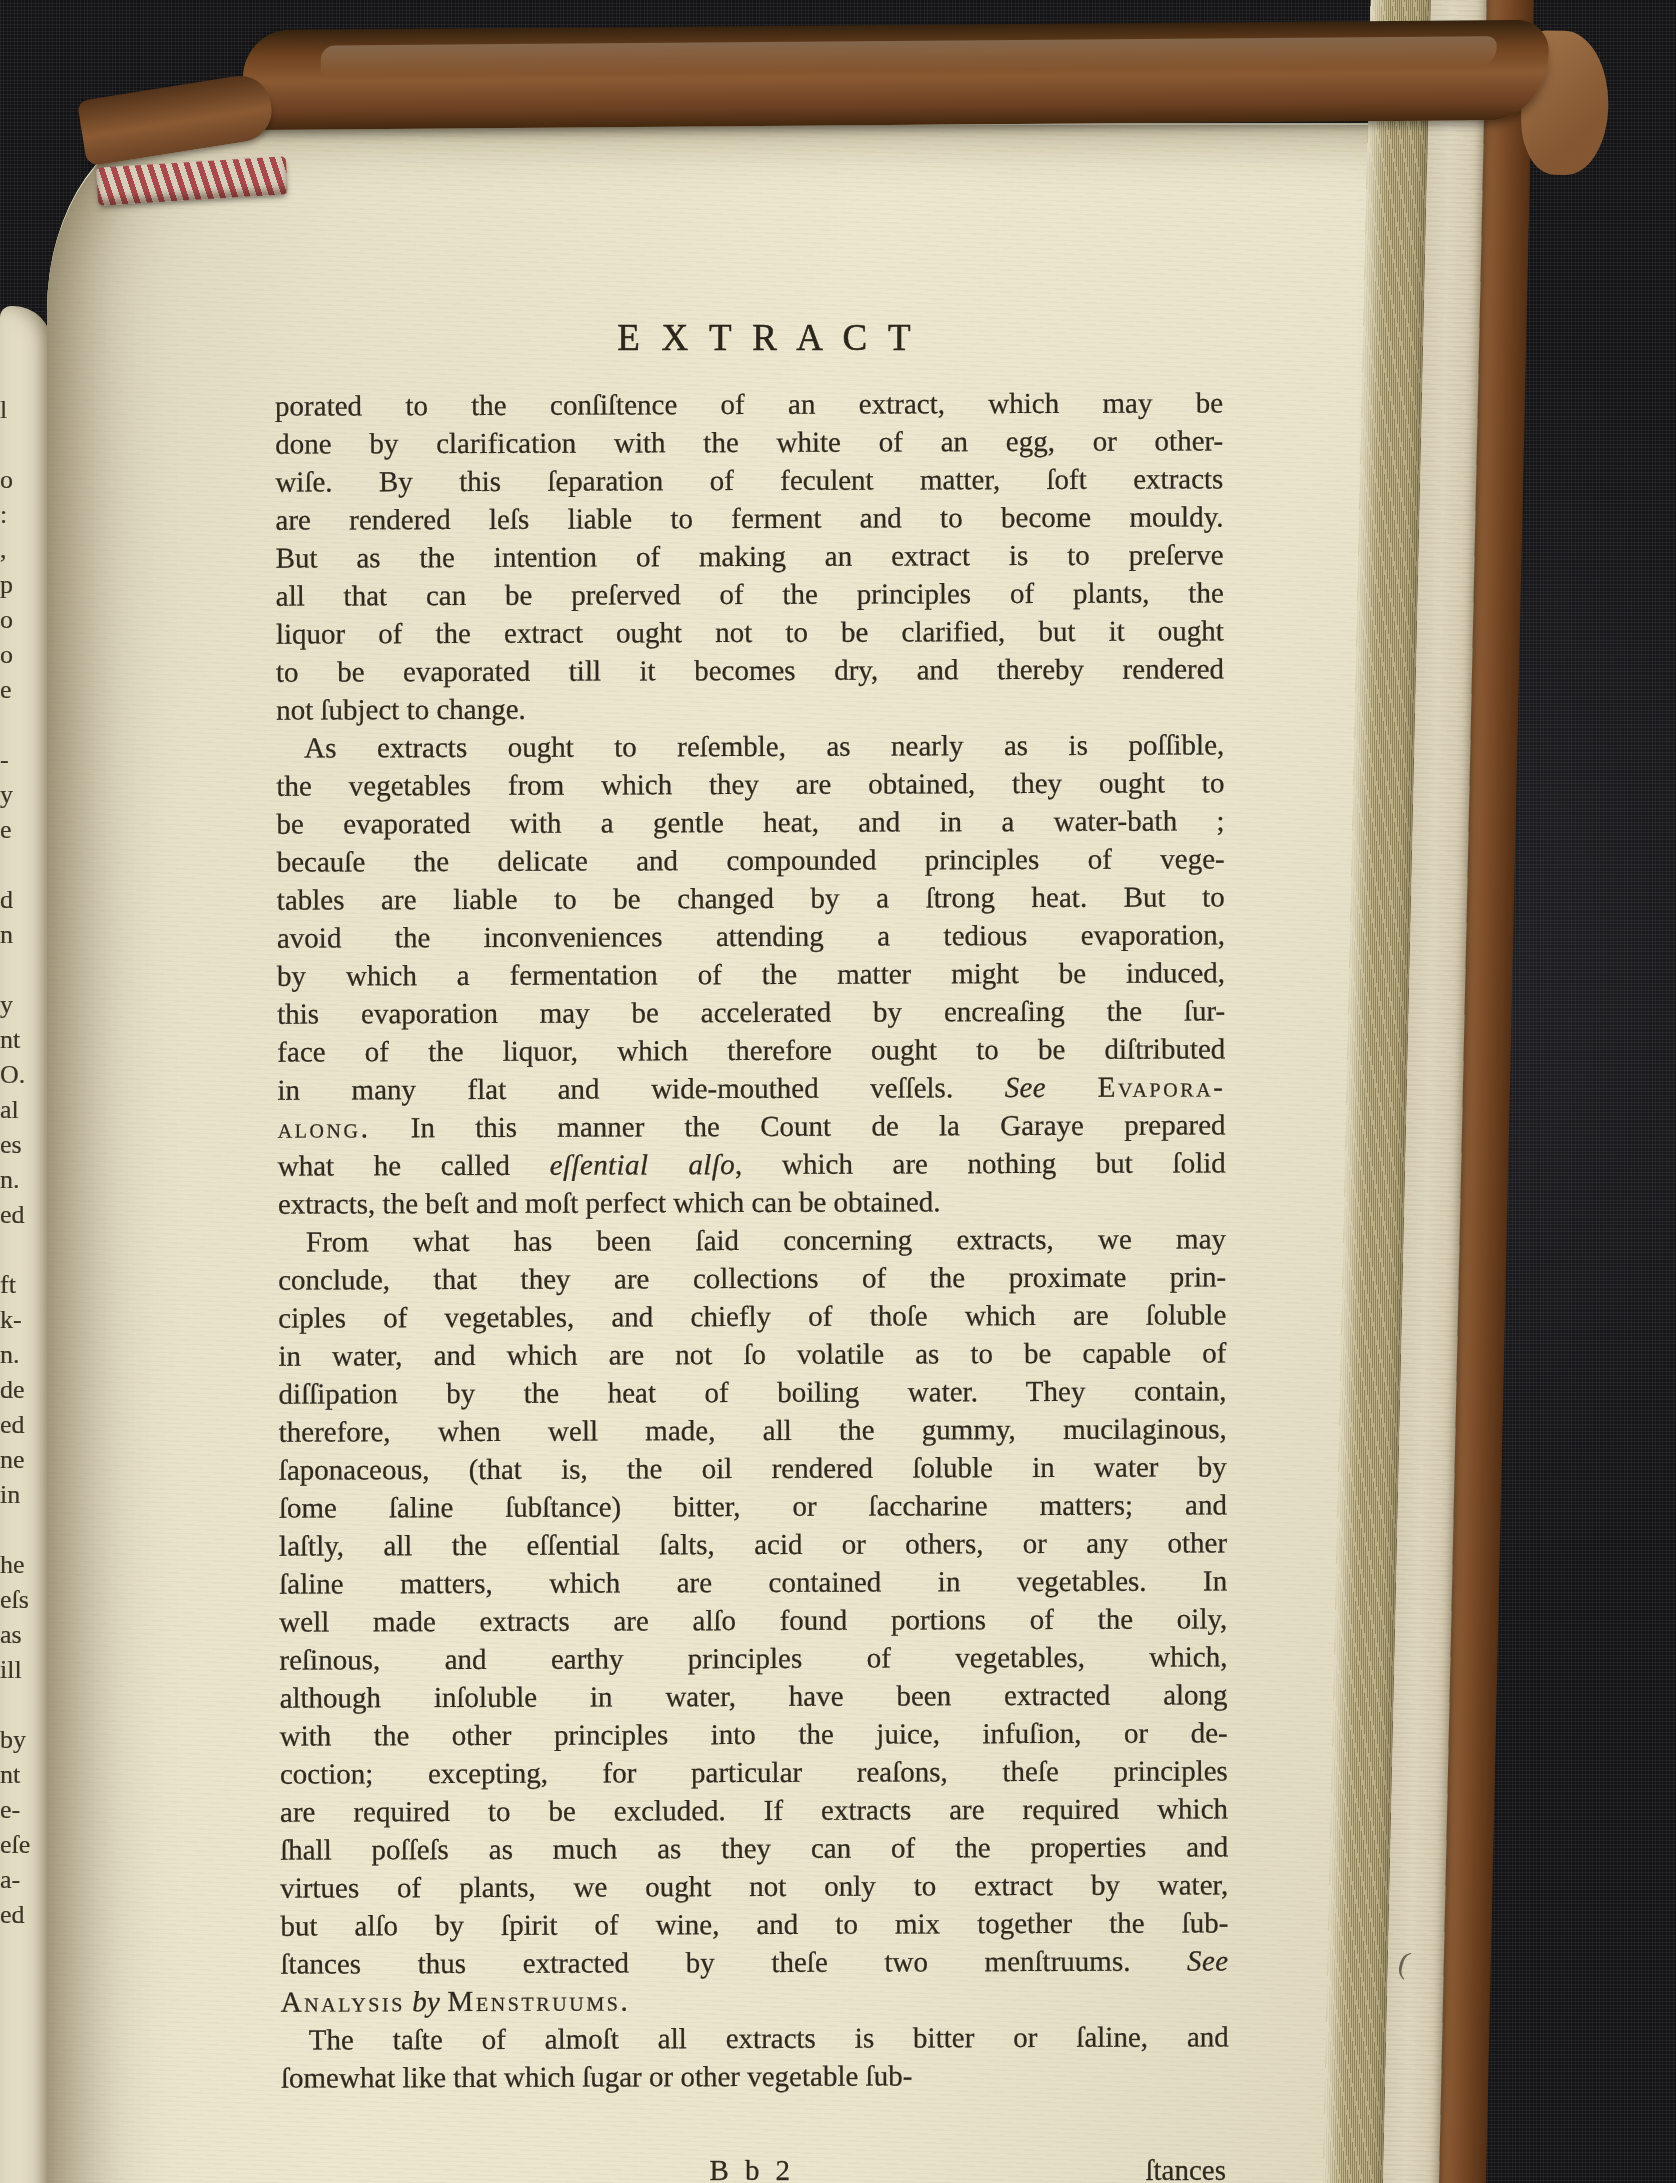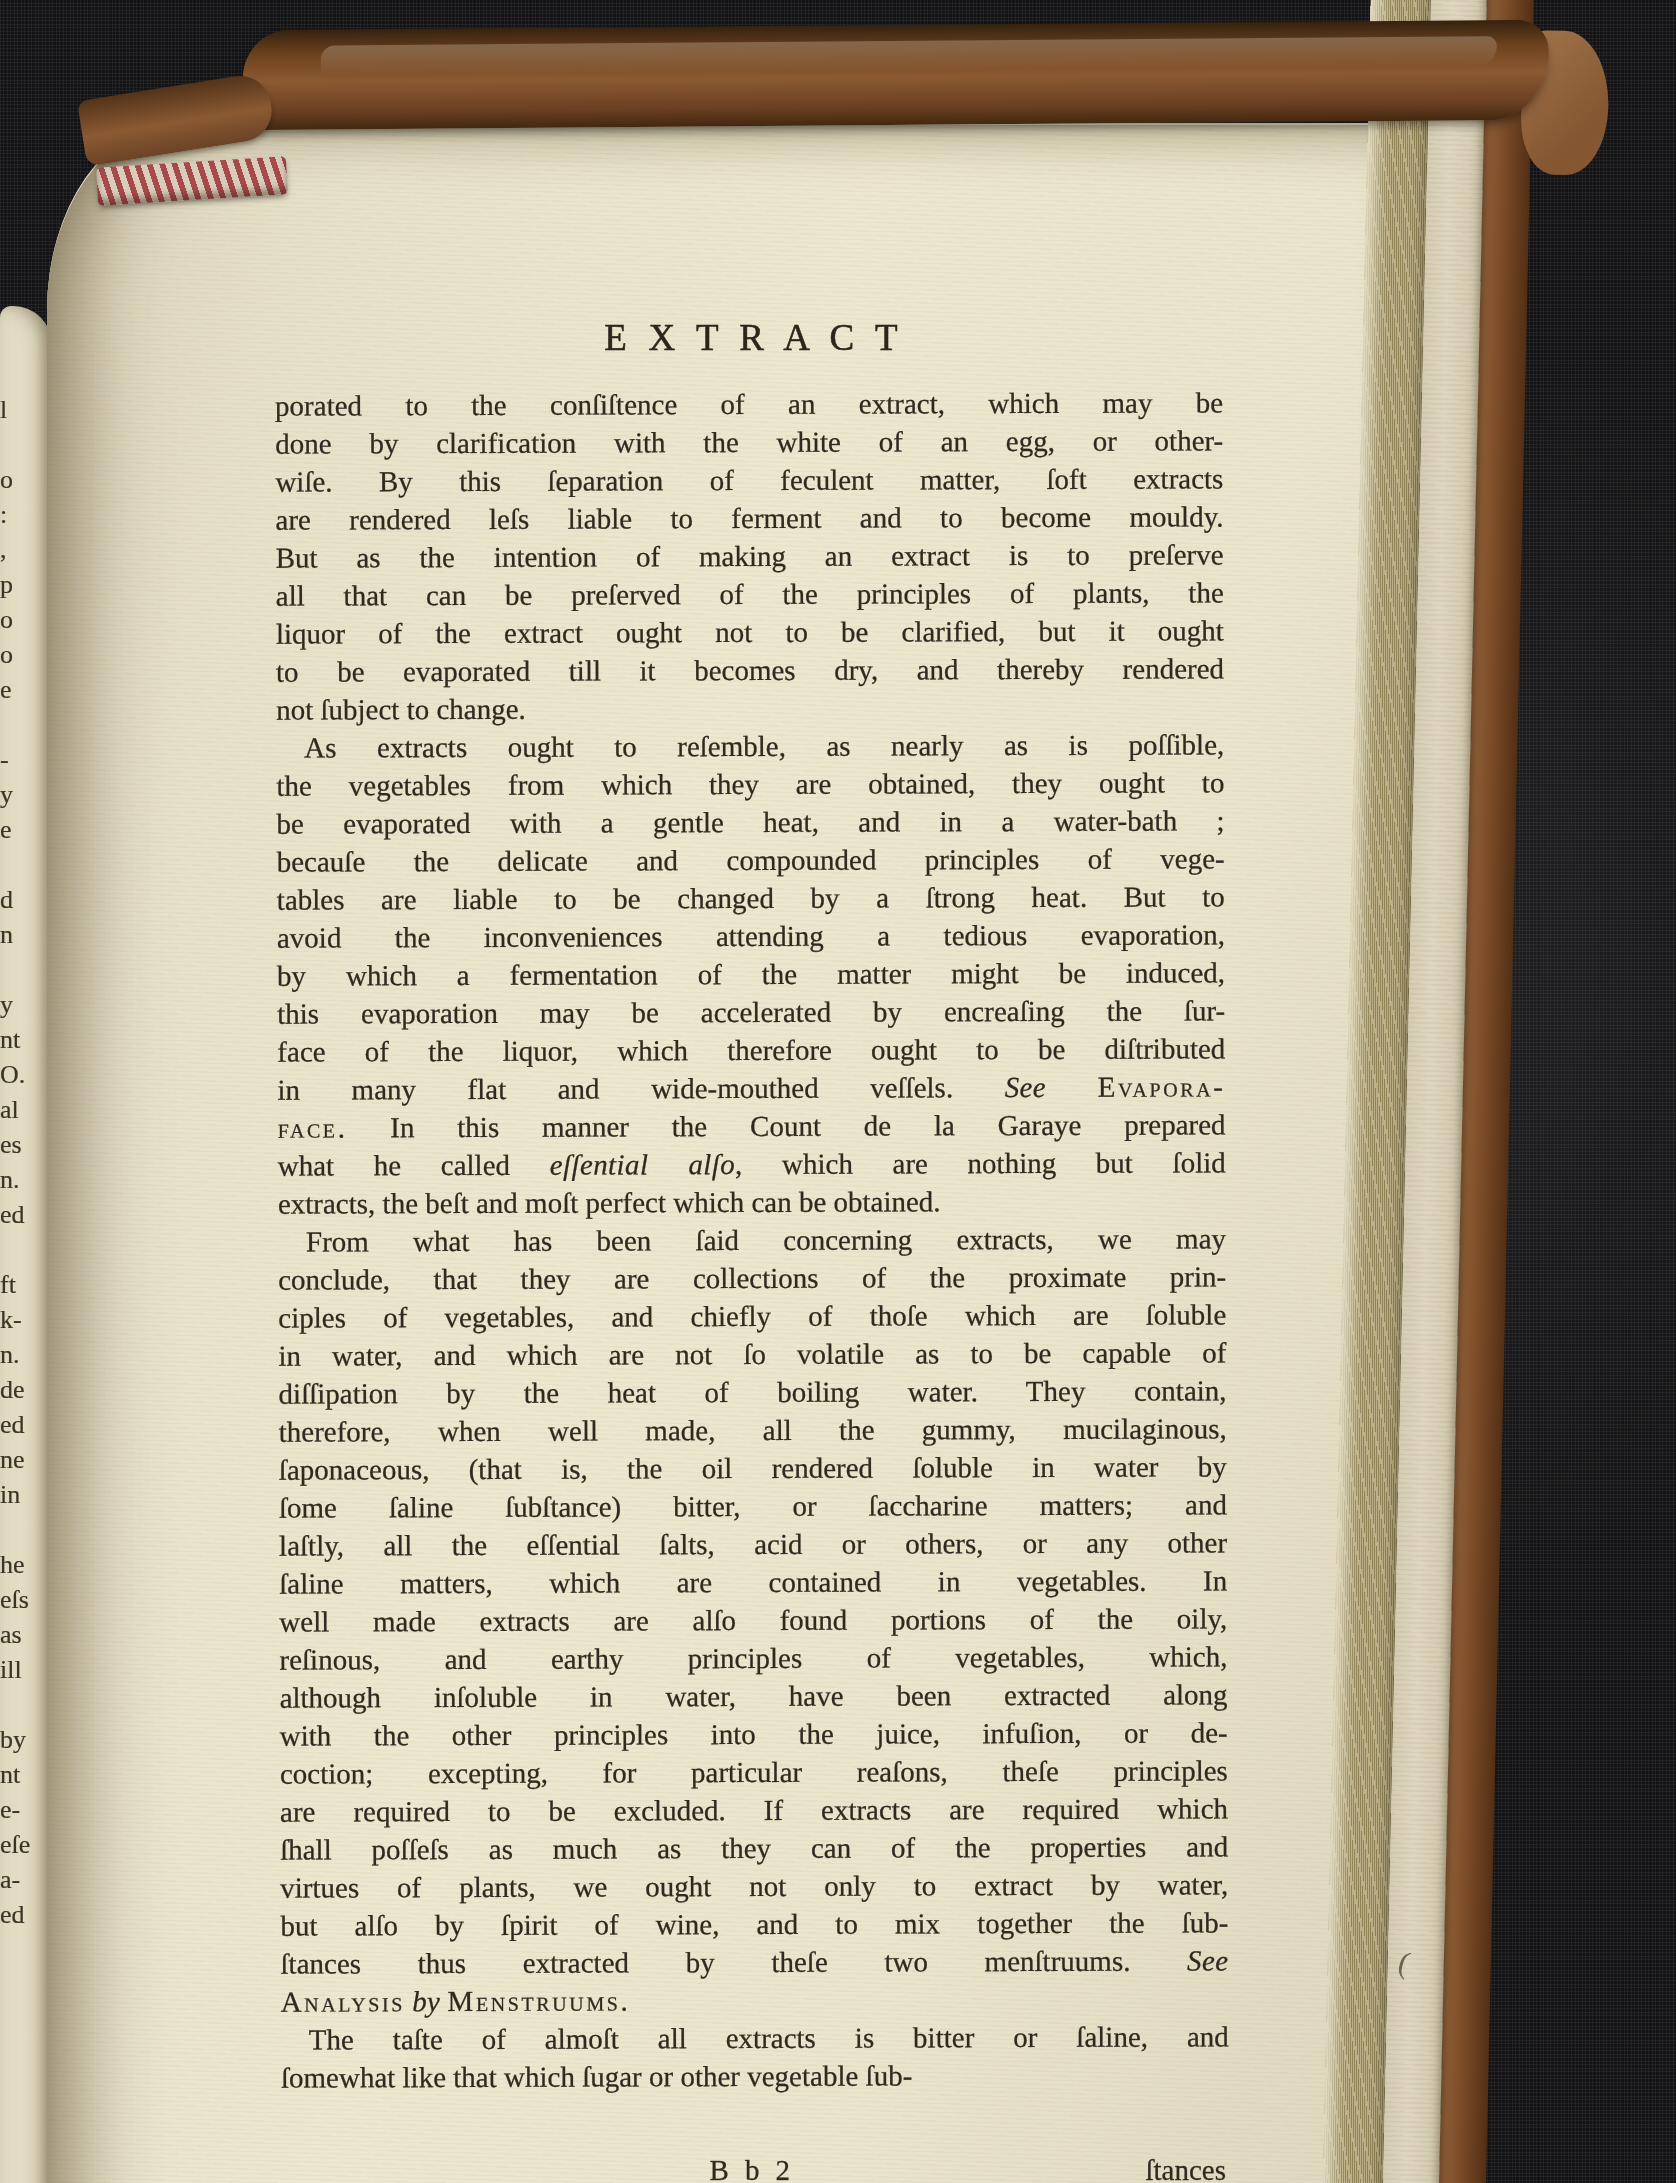--- a/index.html
+++ b/index.html
@@ -40,7 +40,7 @@
       inset 0 31px 52px -26px rgba(115,100,68,0.33);
   }
   .title{
-    position:absolute;left:231px;top:191px;width:952px;margin:0;
+    position:absolute;left:244px;top:191px;width:952px;margin:0;
     text-align:center;font-size:37px;font-weight:normal;color:#2b261c;
     letter-spacing:6.1px;-webkit-text-stroke:0.5px #2b261c;
   }

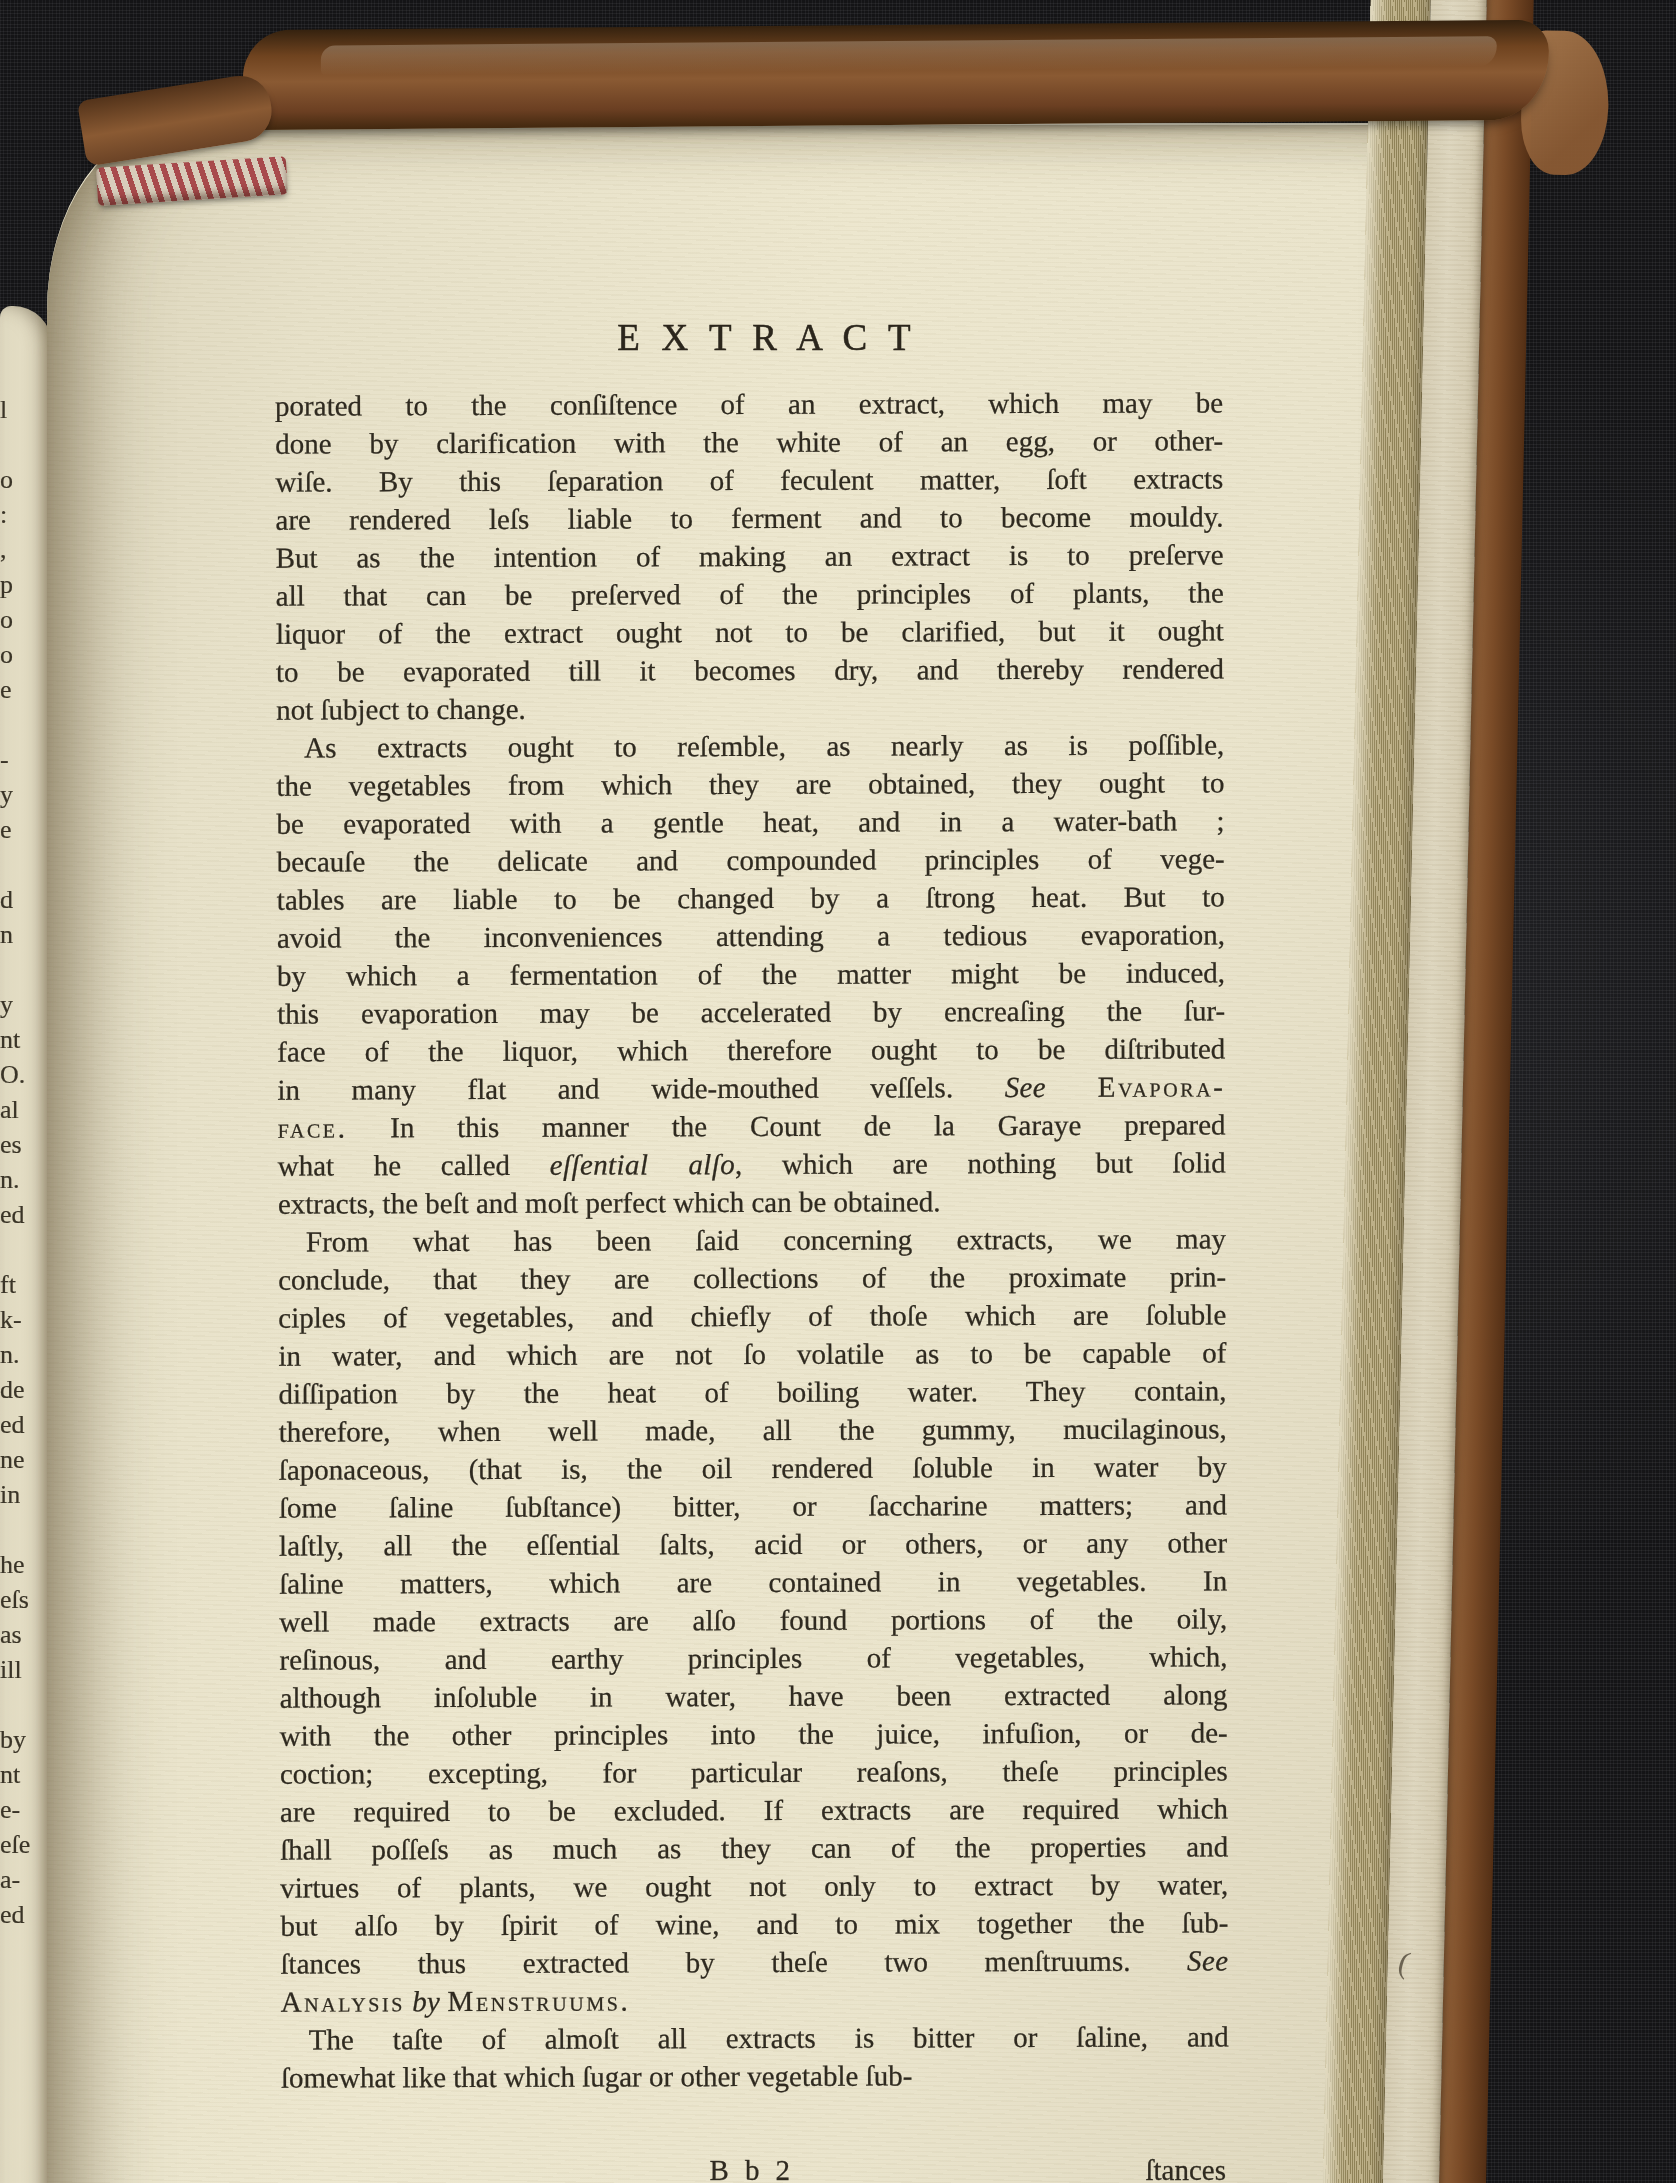--- a/index.html
+++ b/index.html
@@ -209,7 +209,7 @@
       <div class="line">this evaporation may be accelerated by encreaſing the ſur-</div>
       <div class="line">face of the liquor, which therefore ought to be diſtributed</div>
       <div class="line">in many flat and wide-mouthed veſſels.  <i>See</i> <span class="sc">Evapora-</span></div>
-      <div class="line"><span class="sc">face.</span>  In this manner the Count de la Garaye prepared</div>
+      <div class="line"><span class="sc">along.</span>  In this manner the Count de la Garaye prepared</div>
       <div class="line">what he called <i>eſſential alſo</i>, which are nothing but ſolid</div>
       <div class="line end">extracts, the beſt and moſt perfect which can be obtained.</div>
       <div class="line indent">From what has been ſaid concerning extracts, we may</div>

